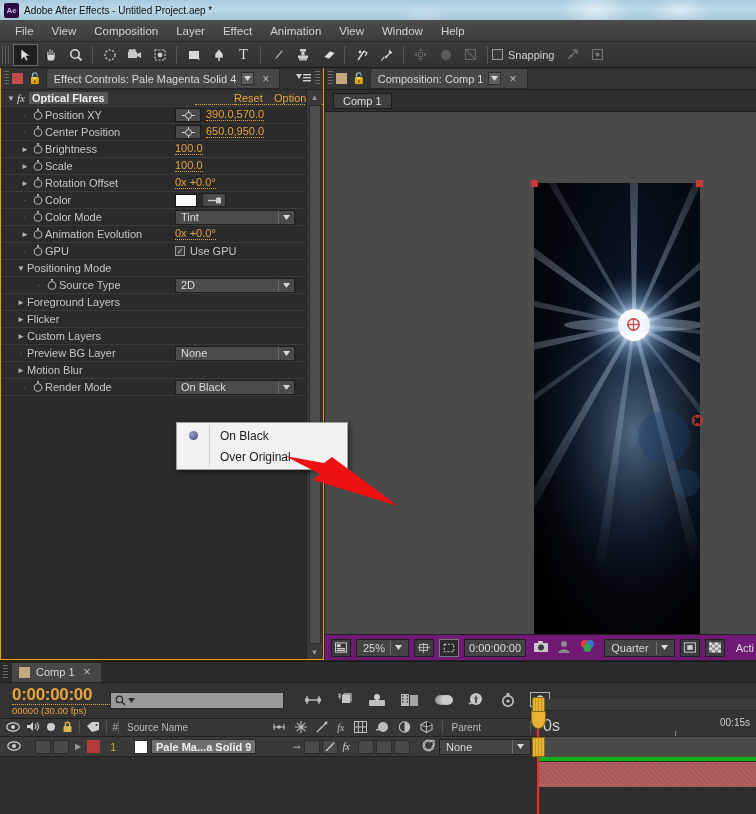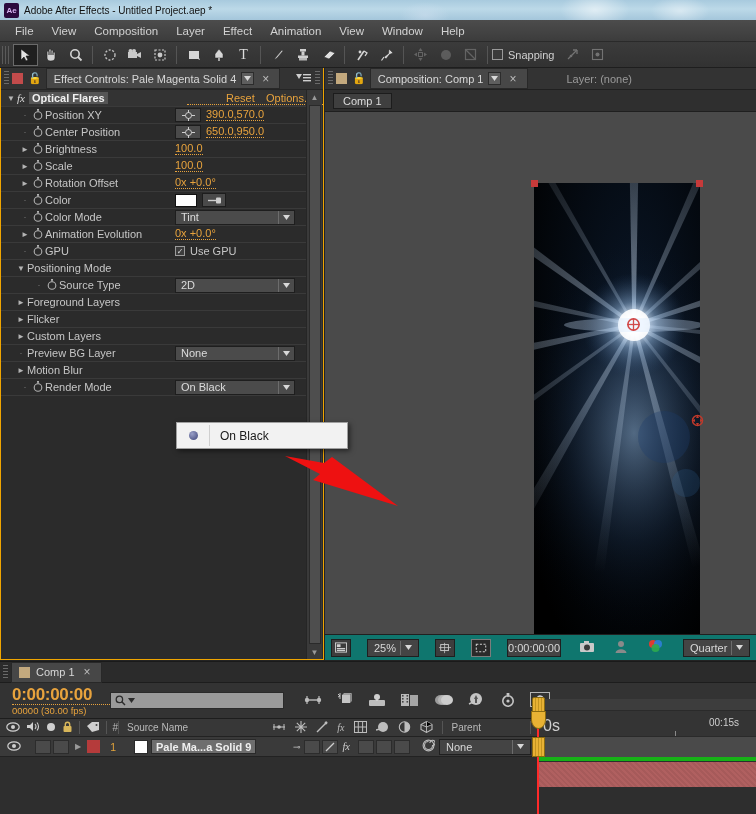--- a/index.html
+++ b/index.html
@@ -652,9 +652,6 @@
             </svg>
         </span>
         <span class="closex">×</span>
-      </div>
-      <div class="ptab inactive" style="margin-left:2px;padding:0 36px;">
-        <span>Layer: (none)</span>
       </div>
       <div style="flex:1;border-left:1px solid #262626;"></div>
     </div>

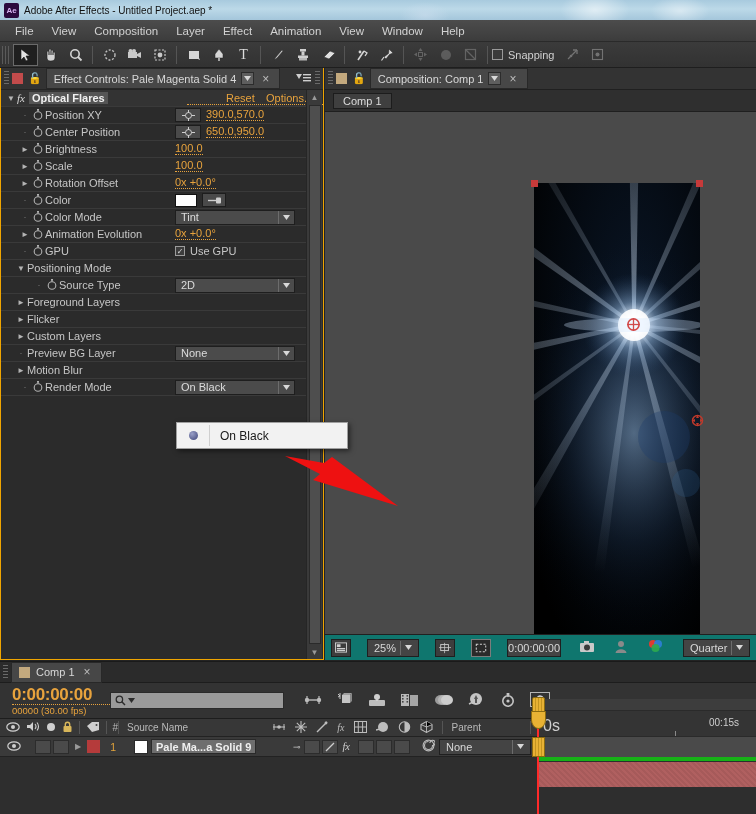--- a/index.html
+++ b/index.html
@@ -104,7 +104,7 @@
   .fxname { color: #c6c6c6; white-space: nowrap; }
   .fxname.title { color: #f0f0f0; font-weight: bold; background: #555; padding: 0 3px; }
   .fxvalue { color: #e8a33d; border-bottom: 1px dotted #e8a33d; line-height: 11px; }
-  .fxlink { color: #e8a33d; border-bottom: 1px dotted #e8a33d; margin-left: 12px; padding-left: 39px; }
+  .fxlink { color: #e8a33d; border-bottom: 1px dotted #e8a33d; margin-left: 20px; padding-left: 39px; }
   .valcol { position: absolute; left: 174px; display: flex; align-items: center; gap: 5px; }
   .posbtn { width: 26px; height: 14px; background: #4a4a4a; border: 1px solid #1d1d1d;
     display: flex; align-items: center; justify-content: center; color: #c5c5c5; font-size: 9px; }

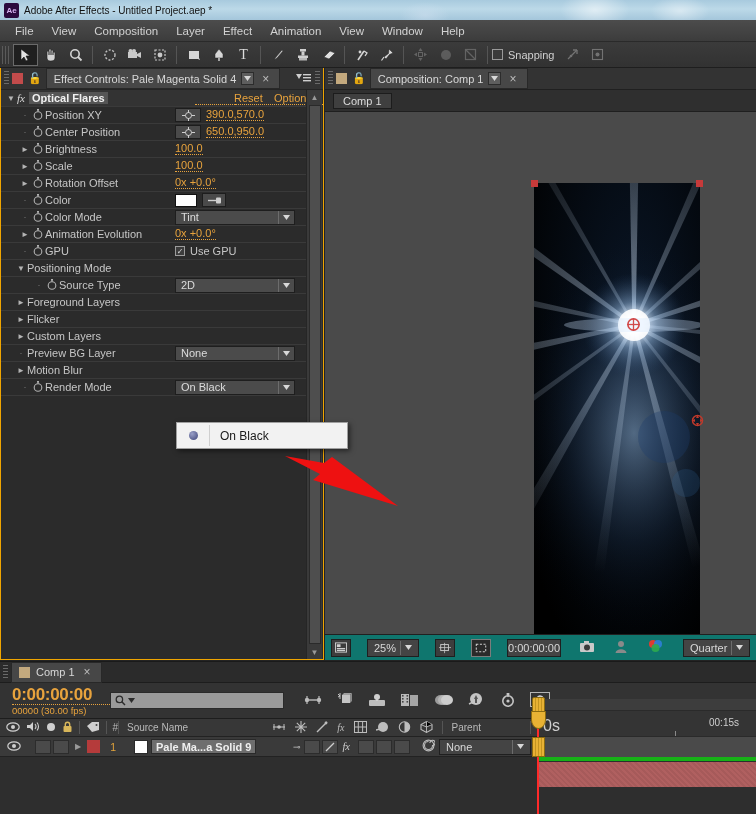--- a/index.html
+++ b/index.html
@@ -632,6 +632,11 @@
         </span>
       <span class="psep"></span>
       <span class="plabel">On Black</span>
+    </div>
+    <div class="pitem">
+      <span class="pmark"></span>
+      <span class="psep"></span>
+      <span class="plabel">Over Original</span>
     </div>
   </div>
 

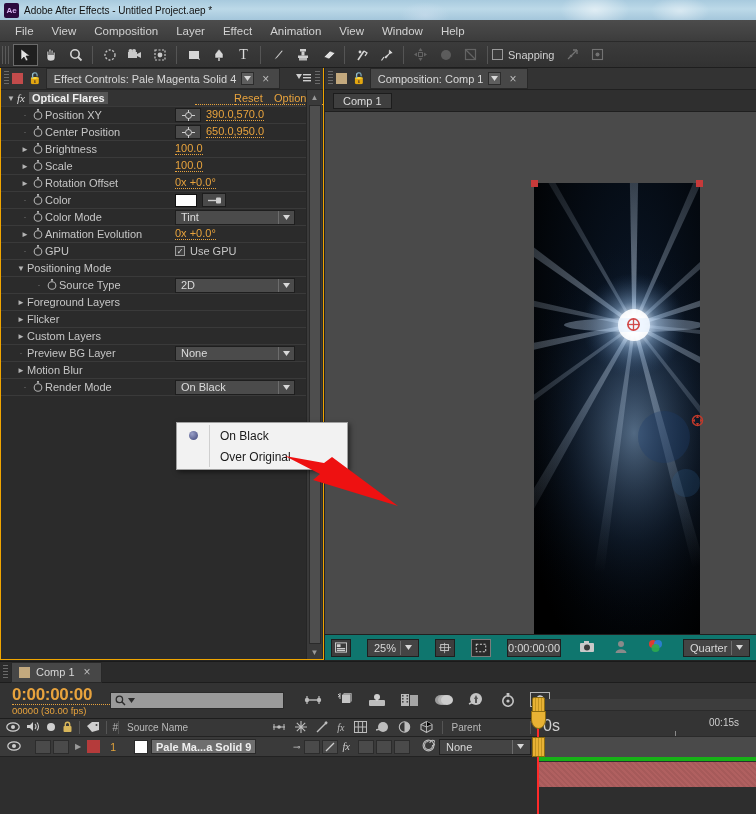--- a/index.html
+++ b/index.html
@@ -161,8 +161,8 @@
   .handle { position: absolute; width: 7px; height: 7px; background: #c73a3a; }
   .gizmo { position: absolute; width: 13px; height: 13px; }
   .comp-bottombar {
-    height: 26px; background: #0f766e; border-top: 1px solid #202020;
-    display: flex; align-items: center; gap: 16px; padding-left: 6px; overflow: hidden;
+    height: 26px; background: #701a75; border-top: 1px solid #202020;
+    display: flex; align-items: center; gap: 5px; padding-left: 6px; overflow: hidden;
   }
   .cbtn { height: 18px; min-width: 20px; background: #3d3d3d; border: 1px solid #1f1f1f;
     display: flex; align-items: center; justify-content: center; color: #cfcfcf; font-size: 10px; padding: 0 3px; }

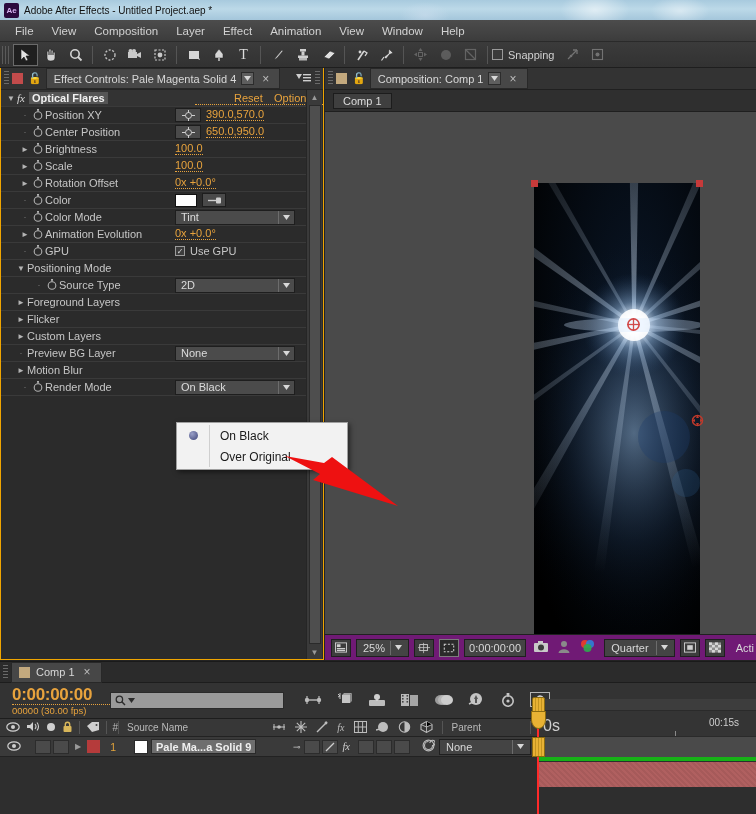--- a/index.html
+++ b/index.html
@@ -1031,7 +1031,7 @@
         <div style="position:absolute;left:0;top:-38px;height:12px;right:0;background:#3d3d3d;border-bottom:1px solid #2a2a2a;"></div>
         <div style="position:absolute;left:0;top:-26px;height:26px;right:0;background:#343434;border-bottom:1px solid #2a2a2a;">
           <span style="position:absolute;left:6px;top:6px;font-size:16px;color:#cfcfcf;">0s</span>
-          <span style="position:absolute;left:124px;top:6px;font-size:10px;color:#cfcfcf;padding-left:48px;">00:15s</span>
+          <span style="position:absolute;left:135px;top:6px;font-size:10px;color:#cfcfcf;padding-left:48px;">00:15s</span>
           <span style="position:absolute;left:138px;top:20px;width:1px;height:5px;background:#8a8a8a;"></span>
         </div>
         <div style="position:absolute;left:0;top:0;height:20px;right:0;background:#4a4a4a;"></div>

